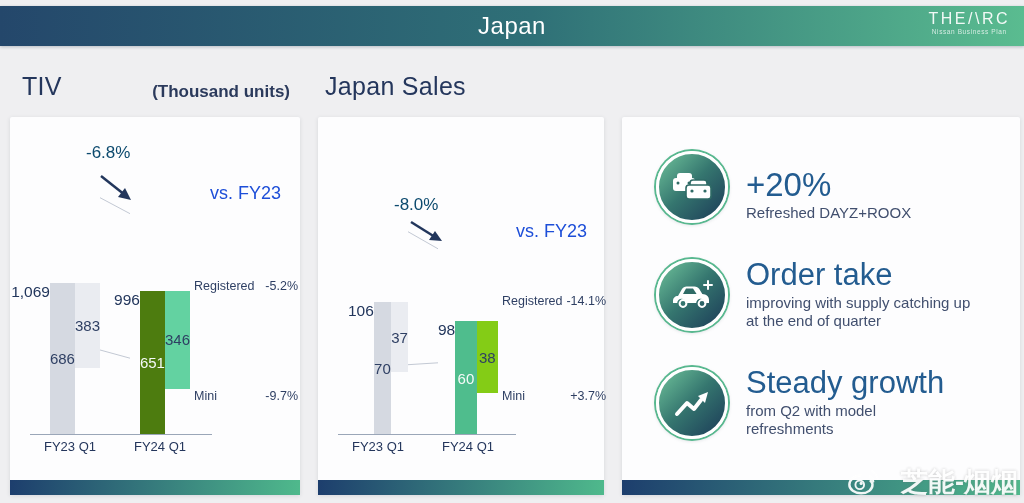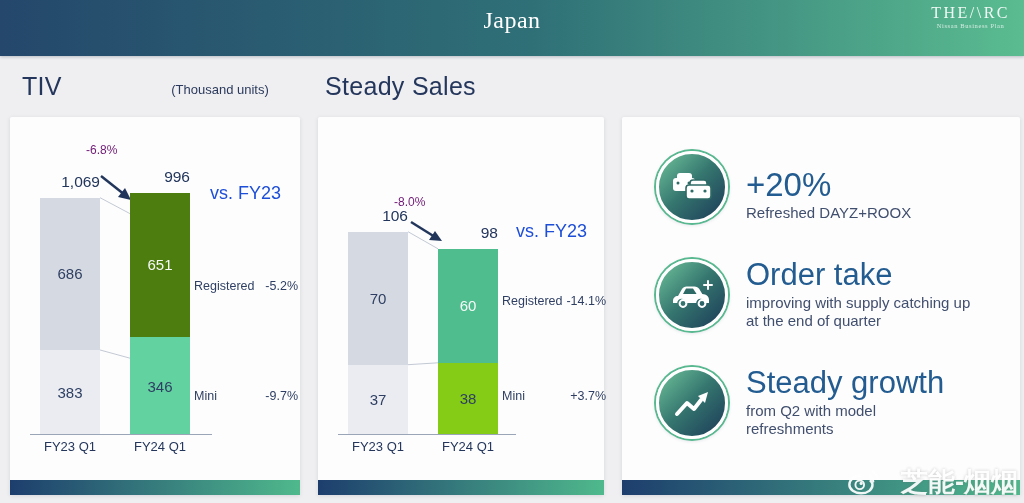--- a/index.html
+++ b/index.html
@@ -7,9 +7,9 @@
   .slide{position:relative;width:1024px;height:503px;background:#efeff1;overflow:hidden;}
 
   
-  .header{position:absolute;top:0;left:0;width:100%;height:56px;
+  .header{position:absolute;top:6px;left:0;width:100%;height:40px;
     background:linear-gradient(90deg,#24476b 0%,#2f7077 52%,#5abc90 100%);
-    box-shadow:0 1px 3px rgba(20,40,60,.25);font-family:Liberation Serif, serif;}
+    box-shadow:0 1px 3px rgba(20,40,60,.25);}
   .header-title{position:absolute;left:0;right:0;top:0;height:40px;line-height:40px;
     text-align:center;color:#fff;font-size:24px;letter-spacing:.5px;}
   .logo{position:absolute;right:14px;top:4px;text-align:center;color:rgba(255,255,255,.92);}

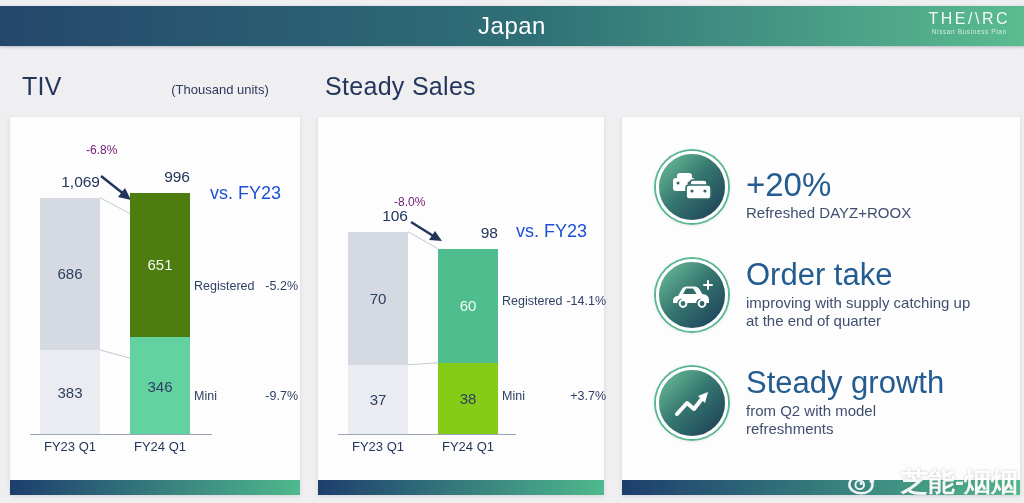--- a/index.html
+++ b/index.html
@@ -18,7 +18,7 @@
 
   
   .sec-title{position:absolute;color:#24365c;font-size:25px;font-weight:500;letter-spacing:.3px;}
-  .units{position:absolute;color:#2b3a5c;font-size:13px;text-align:center;}
+  .units{position:absolute;color:#2b3a5c;font-size:17px;text-align:right;font-weight:bold;}
 
   
   .card{position:absolute;top:117px;height:378px;background:#fdfdfe;border-radius:2px;

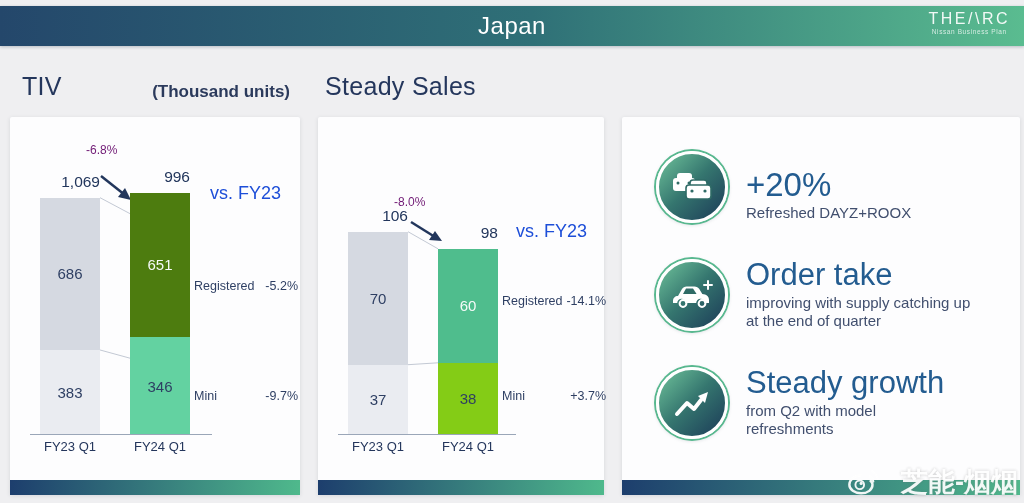--- a/index.html
+++ b/index.html
@@ -76,7 +76,7 @@
 
   <div class="sec-title" style="left:22px;top:72px;">TIV</div>
   <div class="units" style="left:150px;top:82px;width:140px;">(Thousand units)</div>
-  <div class="sec-title" style="left:325px;top:72px;">Steady Sales</div>
+  <div class="sec-title" style="left:325px;top:72px;">Japan Sales</div>
 
   <div class="card" style="left:10px;width:290px;">
     <div class="plot">

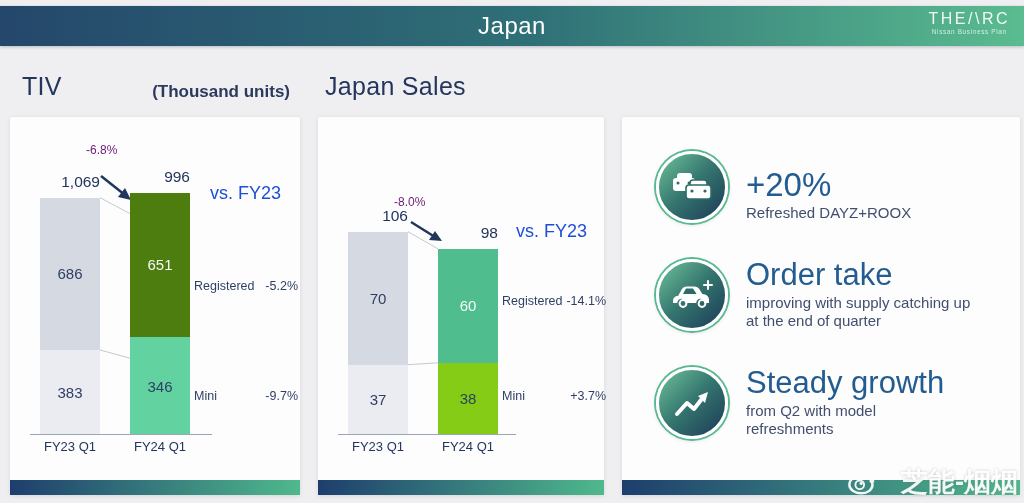--- a/index.html
+++ b/index.html
@@ -37,7 +37,7 @@
   .seg{width:100%;display:flex;align-items:center;justify-content:center;}
   .val{font-size:15px;color:#2e3f63;}
   .val.light{color:#f5faf8;}
-  .pct{position:absolute;color:#701a75;font-size:12px;font-weight:500;}
+  .pct{position:absolute;color:#0c4a6e;font-size:17px;font-weight:500;}
   .vs{position:absolute;color:#1d4ed8;font-size:18px;text-underline-offset:3px;}
   .arrow-svg{position:absolute;}
   .annot{position:absolute;left:184px;width:104px;display:flex;justify-content:space-between;

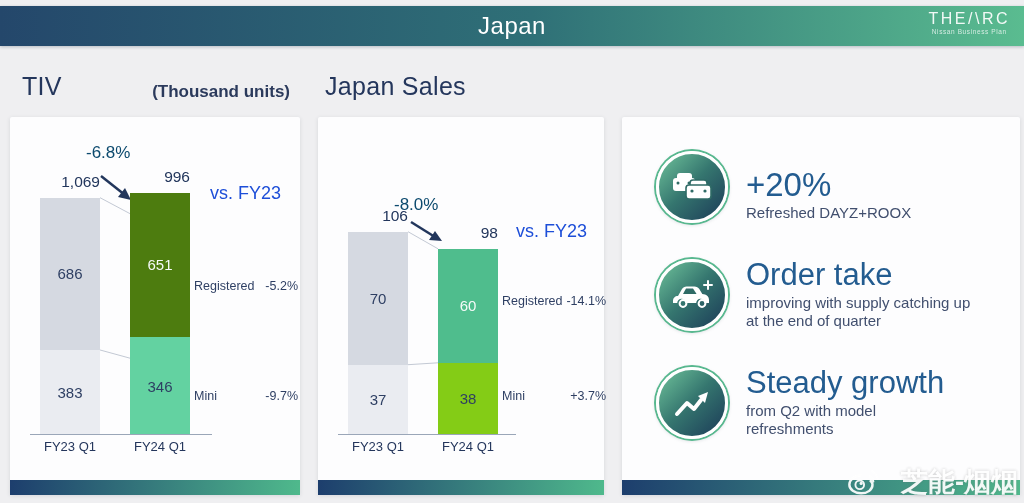--- a/index.html
+++ b/index.html
@@ -31,8 +31,8 @@
   .axis-line{position:absolute;left:20px;right:88px;bottom:0;border-bottom:1px solid #9aa6b8;}
   .connectors{position:absolute;left:0;top:0;}
   .connectors line{stroke:#c3c9d4;stroke-width:1;}
-  .bar{position:absolute;bottom:0;width:60px;display:flex;flex-direction:column;
-    align-items:flex-end;justify-content:flex-end;}
+  .bar{position:absolute;bottom:0;width:60px;display:flex;
+    align-items:flex-start;justify-content:flex-end;}
   .total{font-size:15.5px;color:#22365c;font-weight:500;margin-bottom:7px;}
   .seg{width:100%;display:flex;align-items:center;justify-content:center;}
   .val{font-size:15px;color:#2e3f63;}

